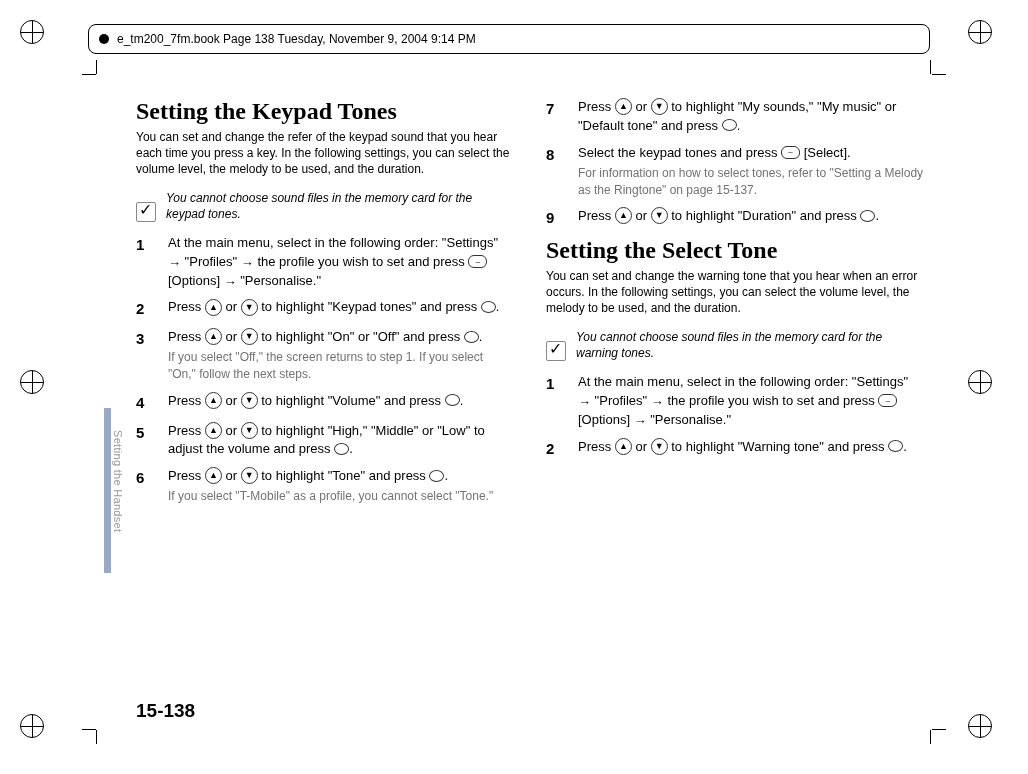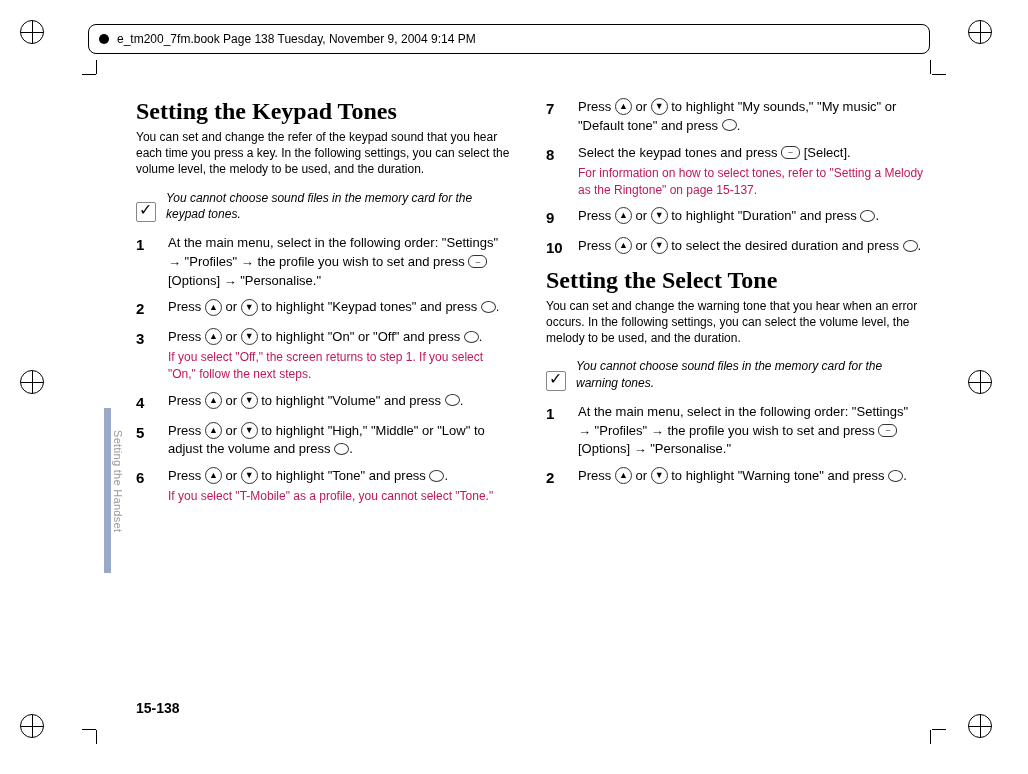--- a/index.html
+++ b/index.html
@@ -189,7 +189,7 @@
   }
   .subtext {
     font-size: 12px;
-    color: #be185d;
+    color: #737373;
     margin-top: 2px;
   }
   .side-label {

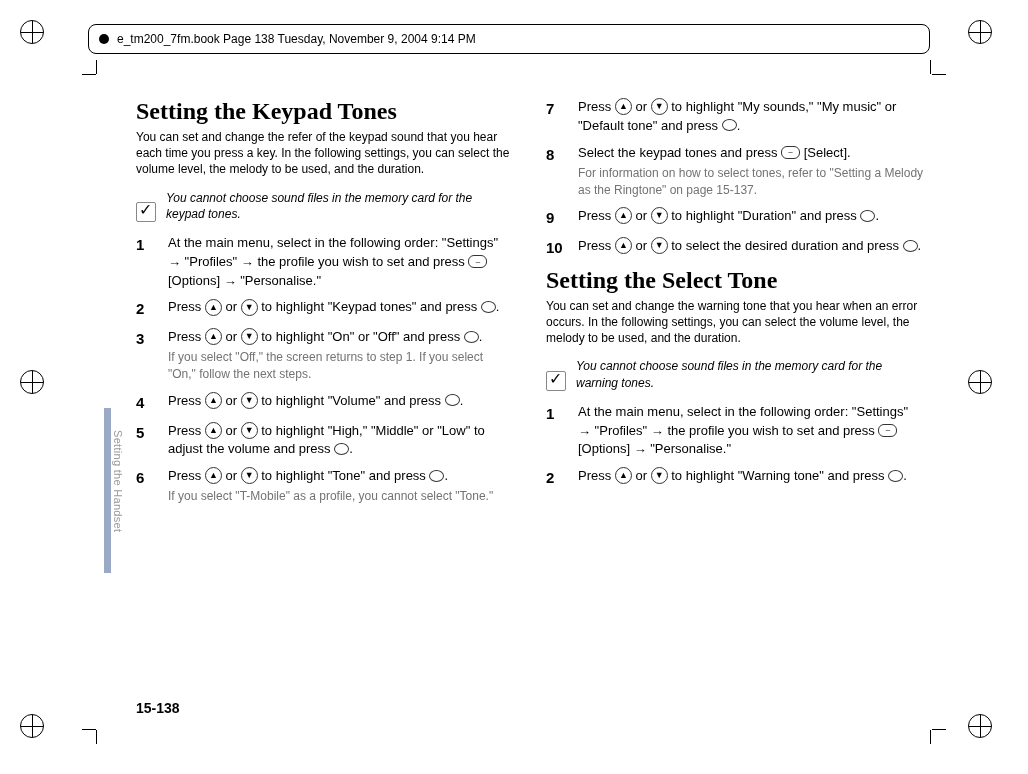--- a/index.html
+++ b/index.html
@@ -348,12 +348,6 @@
             <span>Press </span><span class="icon-inline">▲</span><span> or </span><span class="icon-inline">▼</span><span> to highlight "Duration" and press </span><span class="icon-oval"></span><span>.</span>
           </div>
         </li>
-        <li>
-          <div class="num">10</div>
-          <div class="body">
-            <span>Press </span><span class="icon-inline">▲</span><span> or </span><span class="icon-inline">▼</span><span> to select the desired duration and press </span><span class="icon-oval"></span><span>.</span>
-          </div>
-        </li>
       </ol>
 
       <h2 class="section-title" style="margin-top:6px;">Setting the Select Tone</h2>

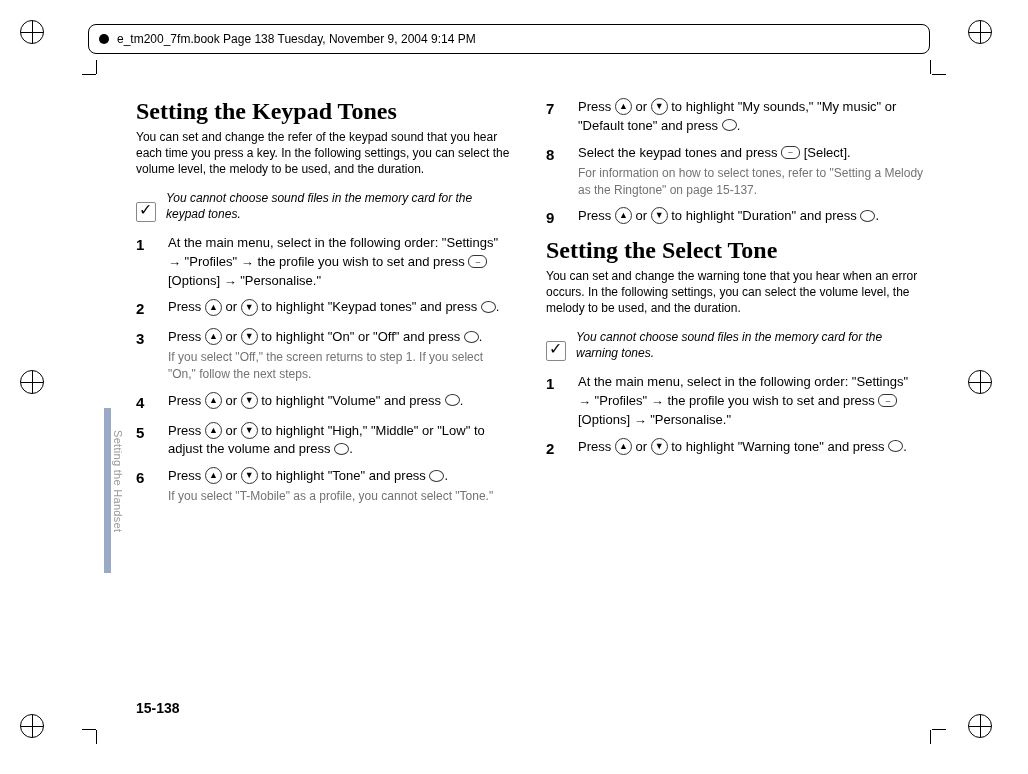--- a/index.html
+++ b/index.html
@@ -214,7 +214,7 @@
     left: 136px;
     top: 700px;
     font-weight: bold;
-    font-size: 14px;
+    font-size: 19px;
   }
   .corner-ticks {
     position: absolute;

